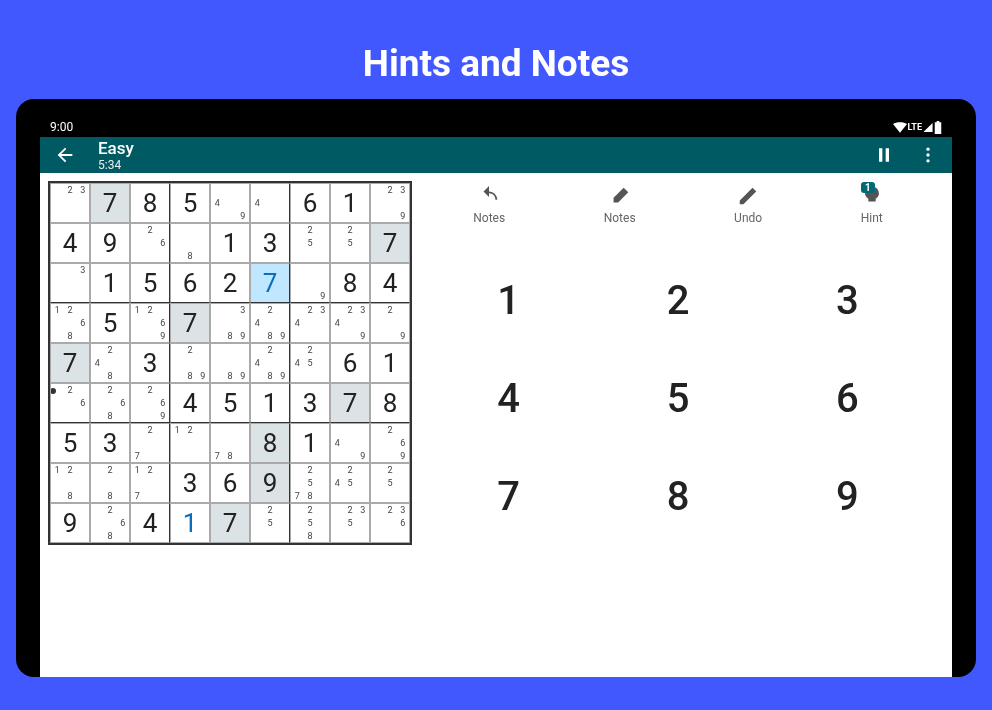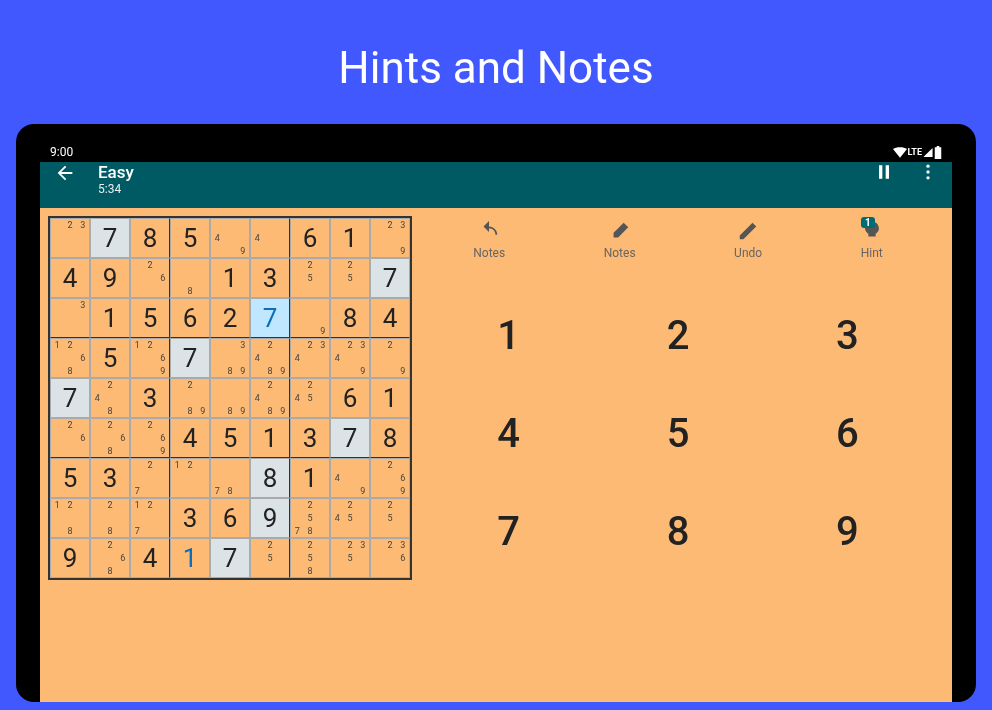--- a/index.html
+++ b/index.html
@@ -4,7 +4,7 @@
 <style>
 *{margin:0;padding:0;box-sizing:border-box;font-family:Roboto,Arial,sans-serif}
 body{background:#4158ff;display:flex;flex-direction:column;align-items:center;width:992px;height:710px;overflow:hidden}
-.promo-title{color:#fff;font-size:44px;font-weight:400;margin-top:42px;margin-bottom:30px}
+.promo-title{color:#fff;font-size:37px;font-weight:700;margin-top:42px;margin-bottom:14px}
 .tablet{background:#000;border-radius:18px;padding:18px 24px 0;width:960px;position:relative}
 .camera{position:absolute;left:34px;top:50%;width:6px;height:6px;background:#333;border-radius:50%}
 .screen{background:#fdba74;width:100%;height:560px;overflow:hidden}

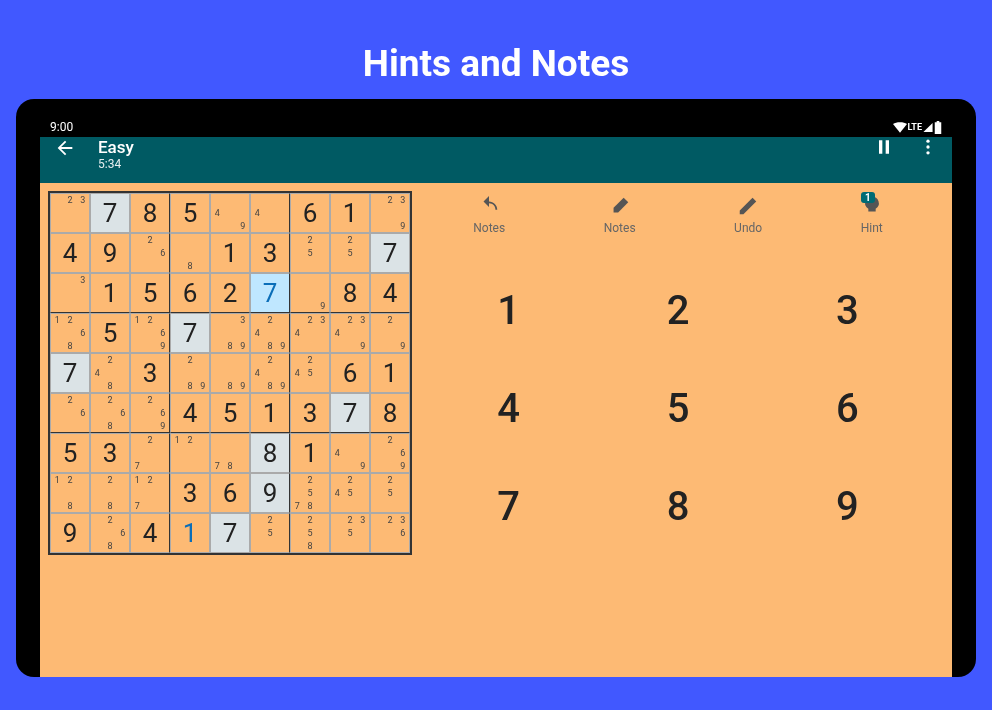--- a/index.html
+++ b/index.html
@@ -7,7 +7,7 @@
 .promo-title{color:#fff;font-size:37px;font-weight:700;margin-top:42px;margin-bottom:14px}
 .tablet{background:#000;border-radius:18px;padding:18px 24px 0;width:960px;position:relative}
 .camera{position:absolute;left:34px;top:50%;width:6px;height:6px;background:#333;border-radius:50%}
-.screen{background:#fdba74;width:100%;height:560px;overflow:hidden}
+.screen{background:#ffffff;width:100%;height:560px;overflow:hidden}
 .statusbar{background:#000;color:#fff;display:flex;justify-content:space-between;align-items:center;padding:0 10px;height:20px;font-size:12px}
 .status-right{display:flex;align-items:center;}
 .status-right svg{fill:#fff}

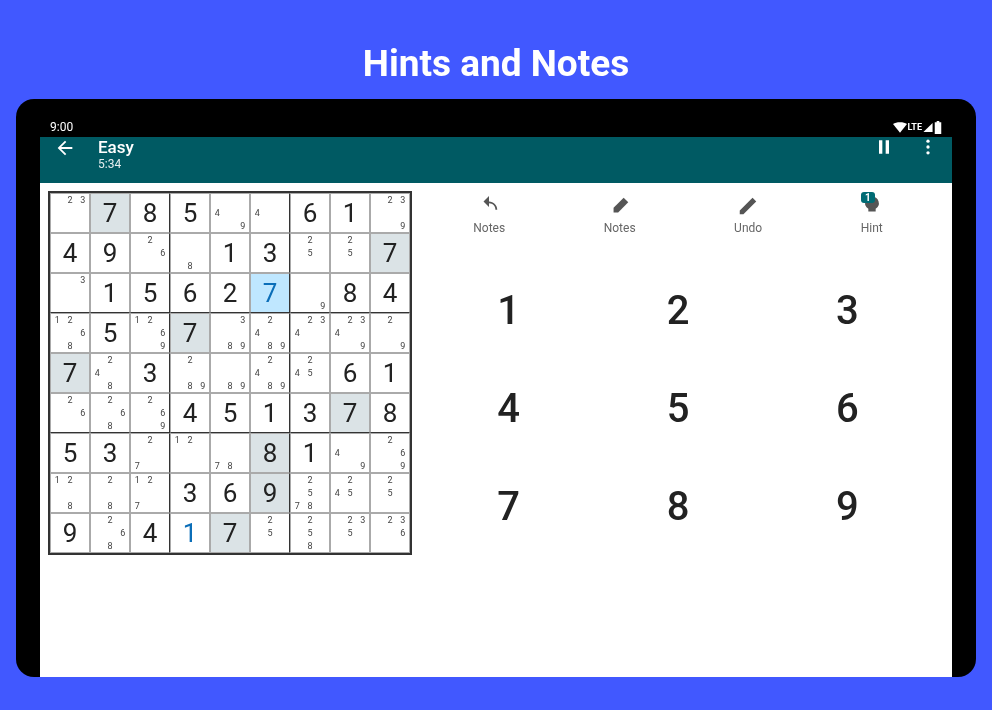--- a/index.html
+++ b/index.html
@@ -12,7 +12,7 @@
 .status-right{display:flex;align-items:center;}
 .status-right svg{fill:#fff}
 .lte{font-size:9px;font-weight:700}
-.appbar{background:#005a63;color:#fff;display:flex;padding:0 14px;height:46px}
+.appbar{background:#005a63;color:#fff;display:flex;align-items:center;padding:0 14px;height:36px}
 .back-icon{cursor:pointer;margin-right:22px}
 .appbar-title{font-size:17px;font-weight:500}
 .appbar-sub{font-size:12px;opacity:.9}

